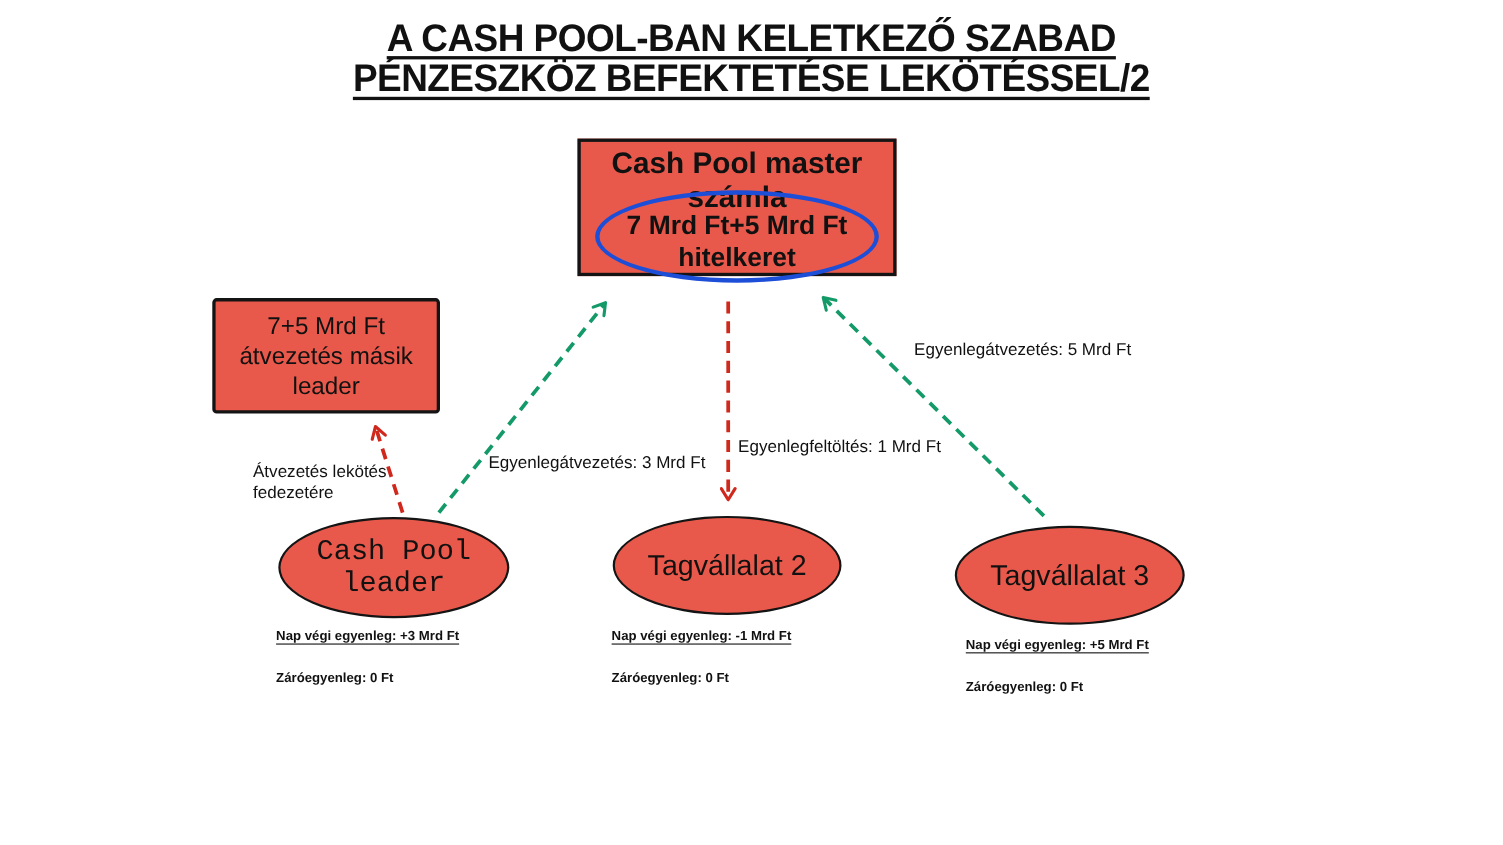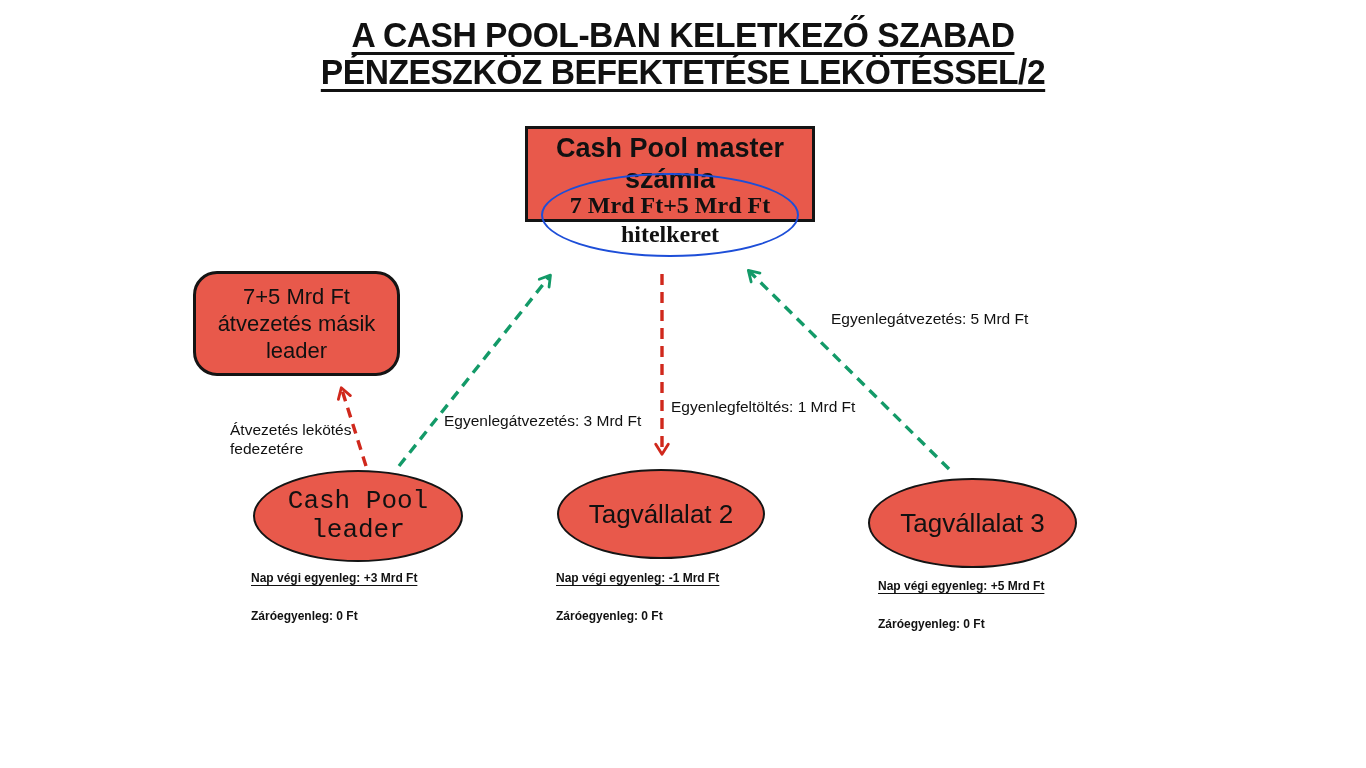--- a/index.html
+++ b/index.html
@@ -23,7 +23,7 @@
     display:flex;flex-direction:column;align-items:center;justify-content:center;
     text-align:center;
   }
-  .master-box{left:525px;top:126px;width:290px;height:96px;justify-content:flex-start;padding-top:4px;}
+  .master-box{left:525px;top:126px;width:290px;height:125px;justify-content:flex-start;padding-top:4px;}
   .master-line{font-size:27px;font-weight:bold;line-height:31px;}
   .master-ellipse{
     position:absolute;left:13px;top:44px;width:258px;height:84px;box-sizing:border-box;

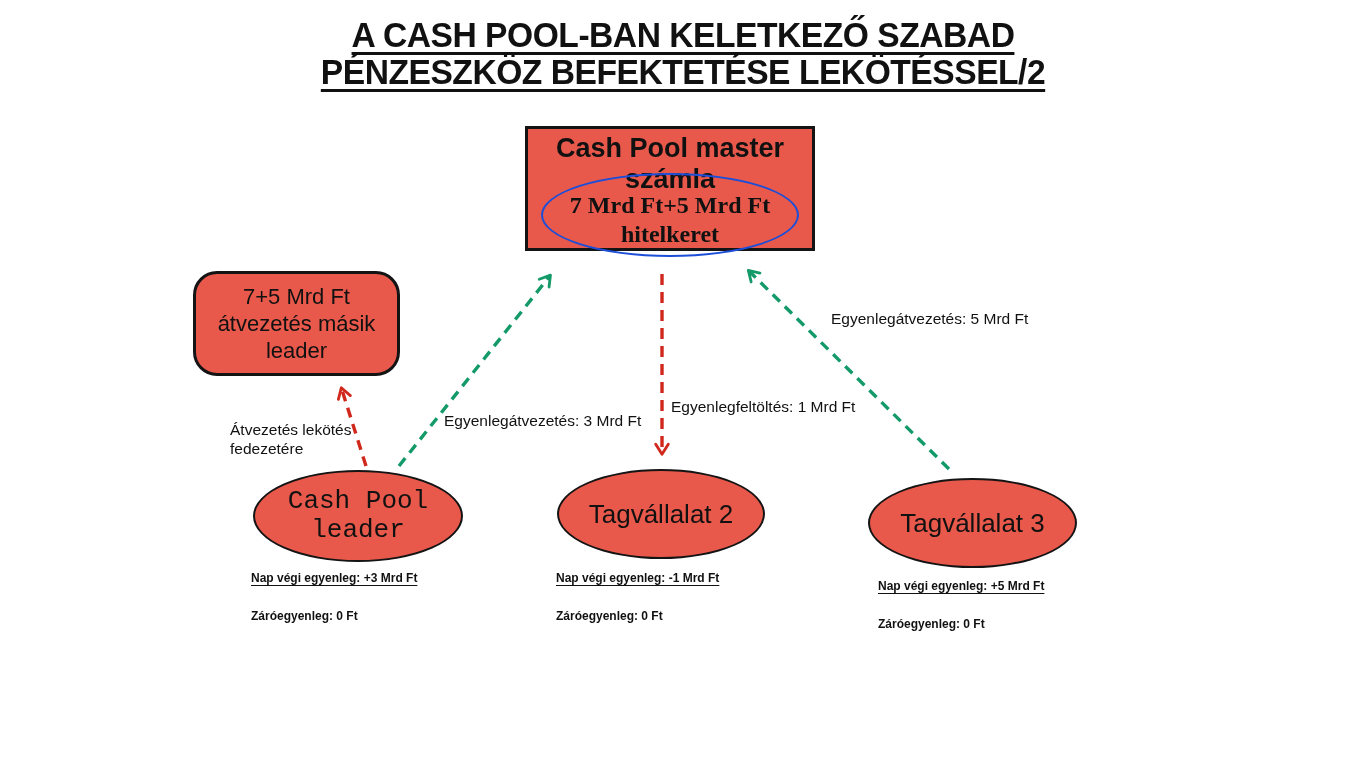--- a/index.html
+++ b/index.html
@@ -27,10 +27,9 @@
   .master-line{font-size:27px;font-weight:bold;line-height:31px;}
   .master-ellipse{
     position:absolute;left:13px;top:44px;width:258px;height:84px;box-sizing:border-box;
-    border:2px solid #1d4ed8;border-radius:50%;background:transparent;
+    border:4px solid #1d4ed8;border-radius:50%;background:transparent;
     display:flex;flex-direction:column;align-items:center;justify-content:center;
     padding-top:10px;
-    font-family:Liberation Serif, serif;
   }
   .master-ellipse-line{font-size:24px;font-weight:bold;line-height:29px;}
 

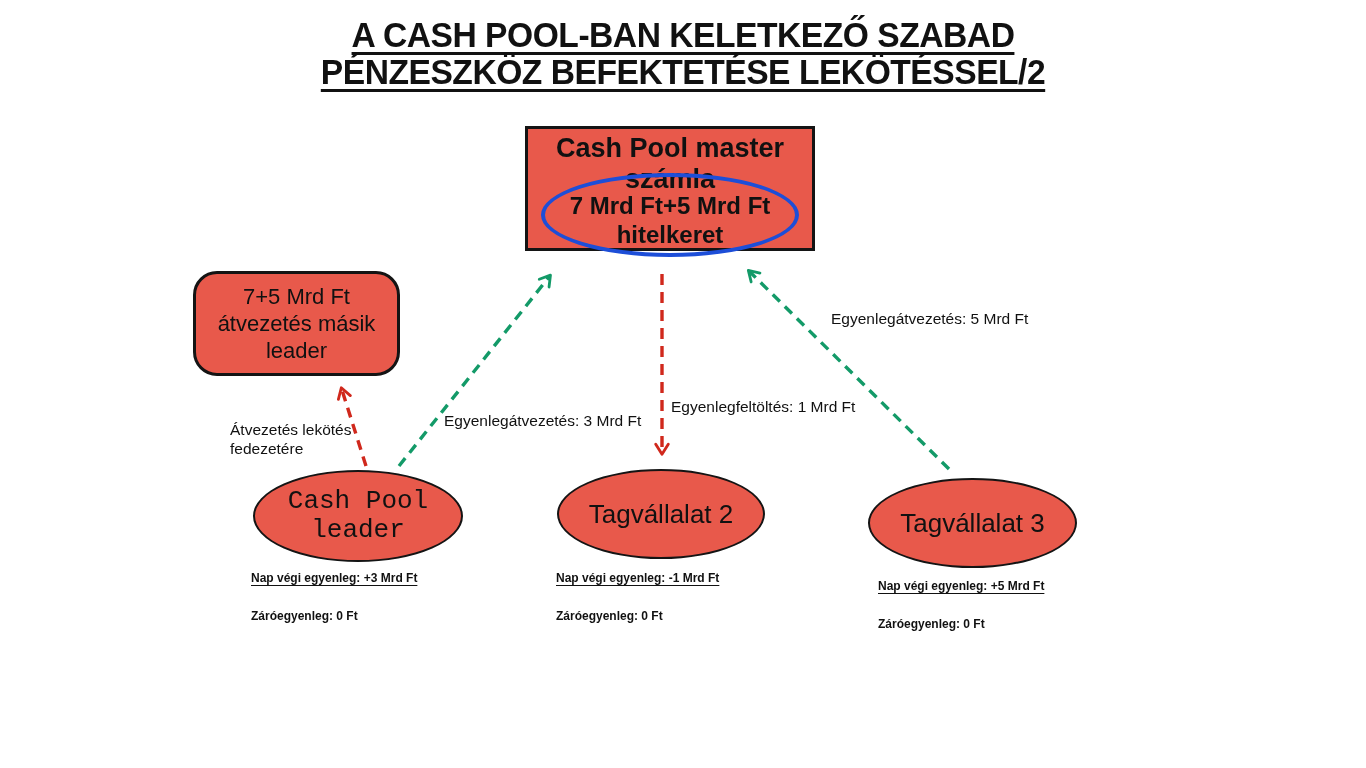--- a/index.html
+++ b/index.html
@@ -33,7 +33,7 @@
   }
   .master-ellipse-line{font-size:24px;font-weight:bold;line-height:29px;}
 
-  .transfer-box{left:193px;top:271px;width:207px;height:105px;border-radius:24px;}
+  .transfer-box{left:193px;top:271px;width:207px;height:105px;border-radius:4px;}
   .transfer-line{font-size:22px;line-height:27px;font-weight:500;}
 
   .entity{border-radius:50%;border-width:2.5px;}

